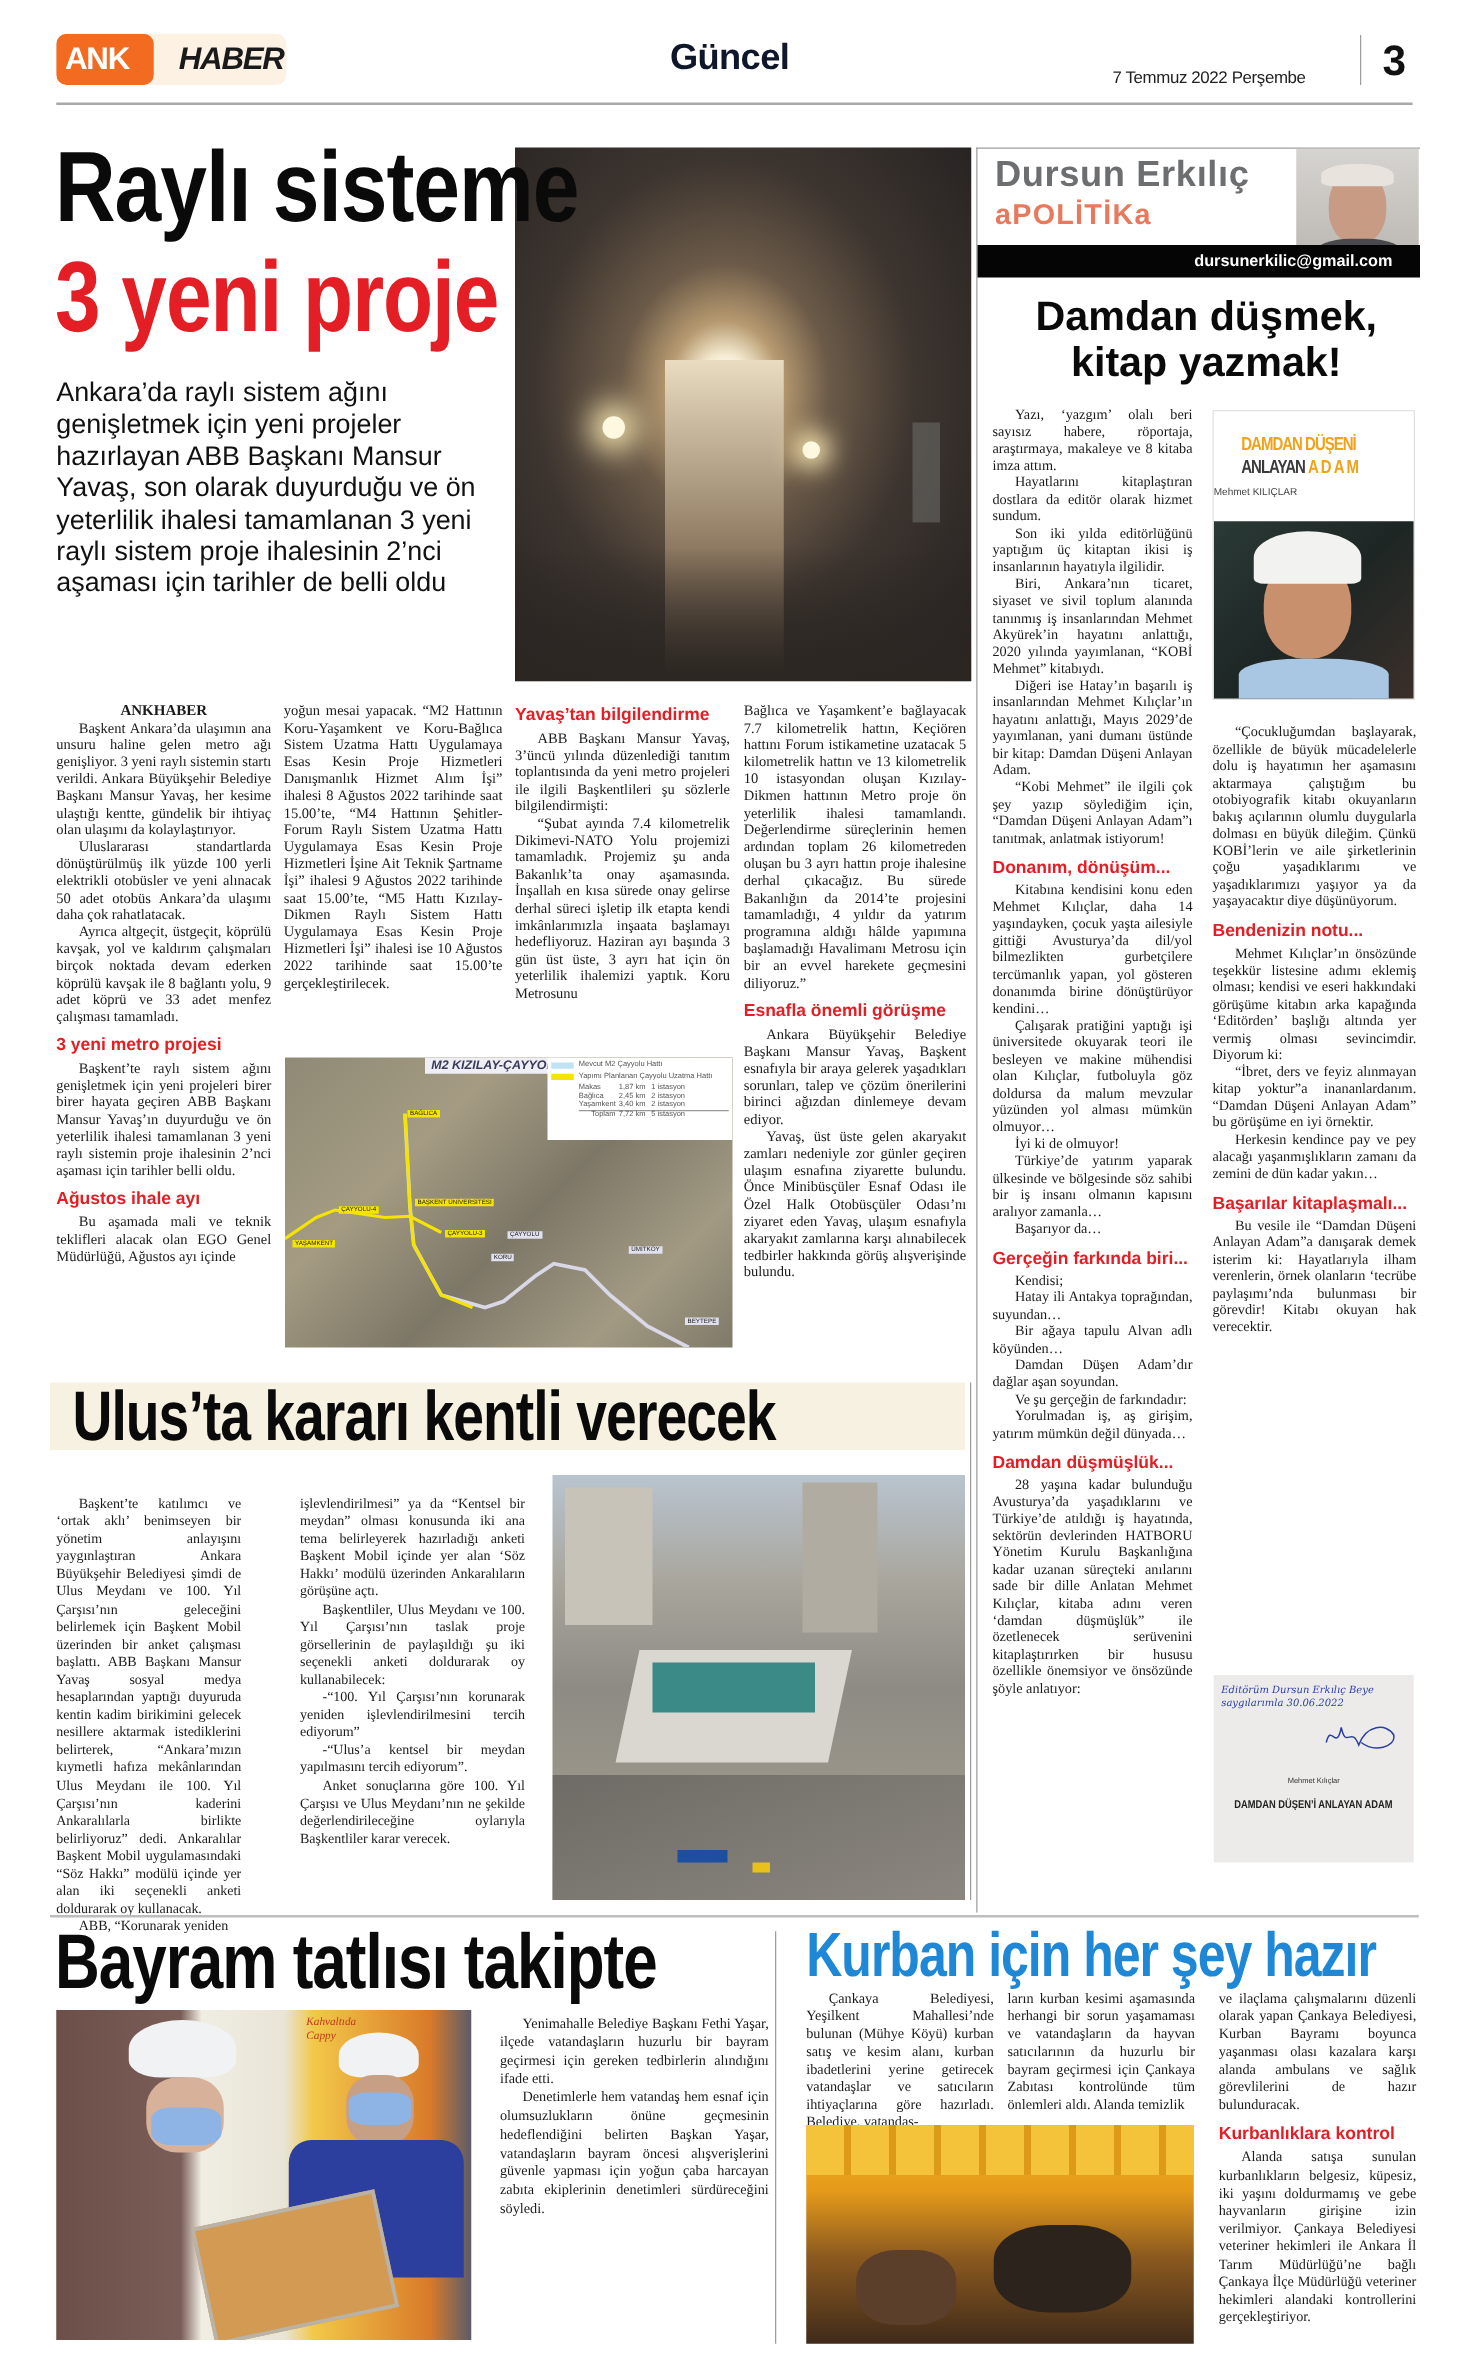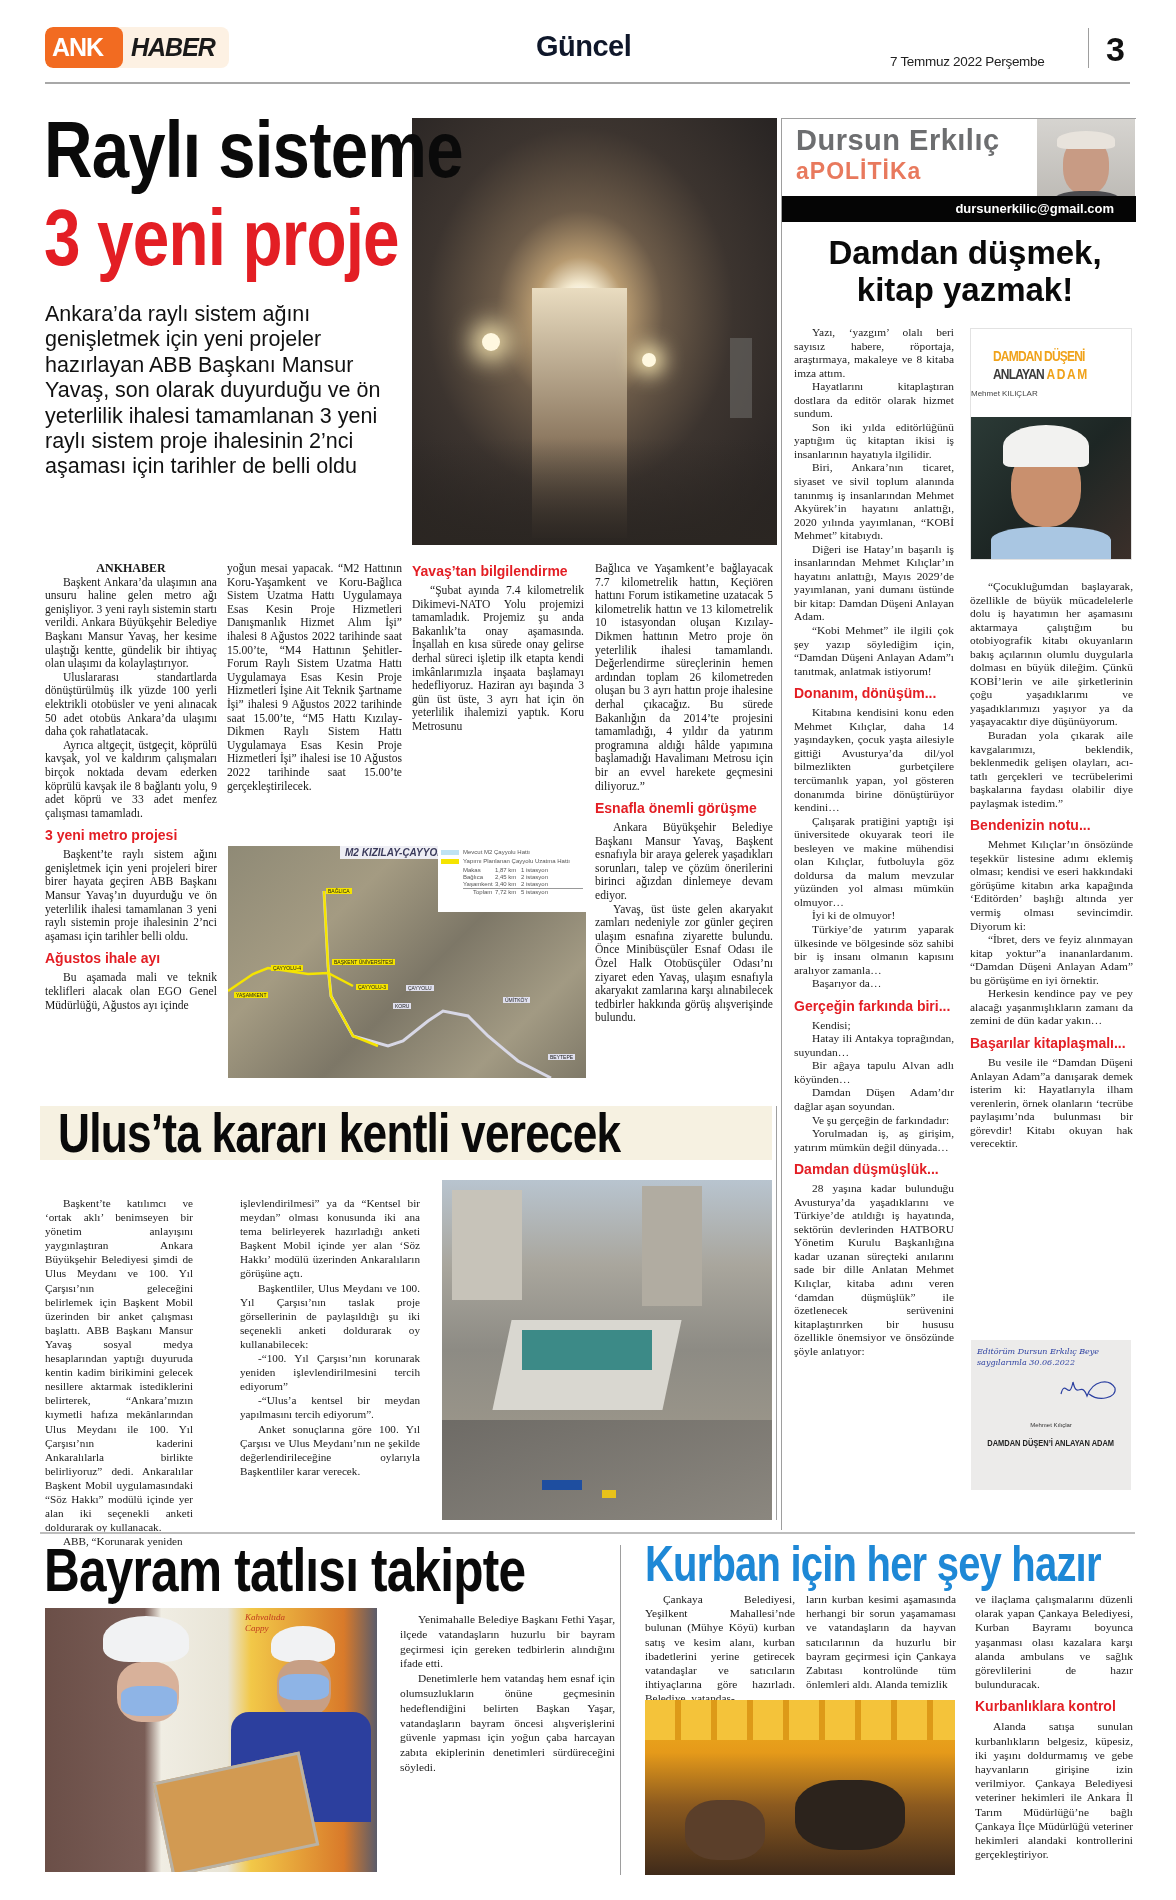--- a/index.html
+++ b/index.html
@@ -22,7 +22,7 @@
   <div class="abs sans" style="left:45px;top:27px;width:184px;height:41px;background:#fdf1e3;border-radius:8px;overflow:hidden">
     <div class="abs" style="left:0;top:0;width:78px;height:41px;background:#f26b21;border-radius:8px"></div>
     <span class="abs" style="left:7px;top:6px;font-size:25px;font-weight:bold;color:#fff;letter-spacing:-1px">ANK</span>
-    <span class="abs" style="left:86px;top:6px;font-size:25px;font-weight:bold;font-style:italic;color:#1a1a1a;letter-spacing:-1px">HABER</span>
+    <span class="abs" style="left:98px;top:6px;font-size:25px;font-weight:bold;font-style:italic;color:#1a1a1a;letter-spacing:-1px">HABER</span>
   </div>
   <div class="abs sans" style="left:536px;top:30px;font-size:29px;font-weight:bold;color:#0f172a;letter-spacing:-0.5px">Güncel</div>
   <div class="abs sans" style="left:890px;top:54px;font-size:13.5px;color:#222;letter-spacing:-0.3px">7 Temmuz 2022 Perşembe</div>

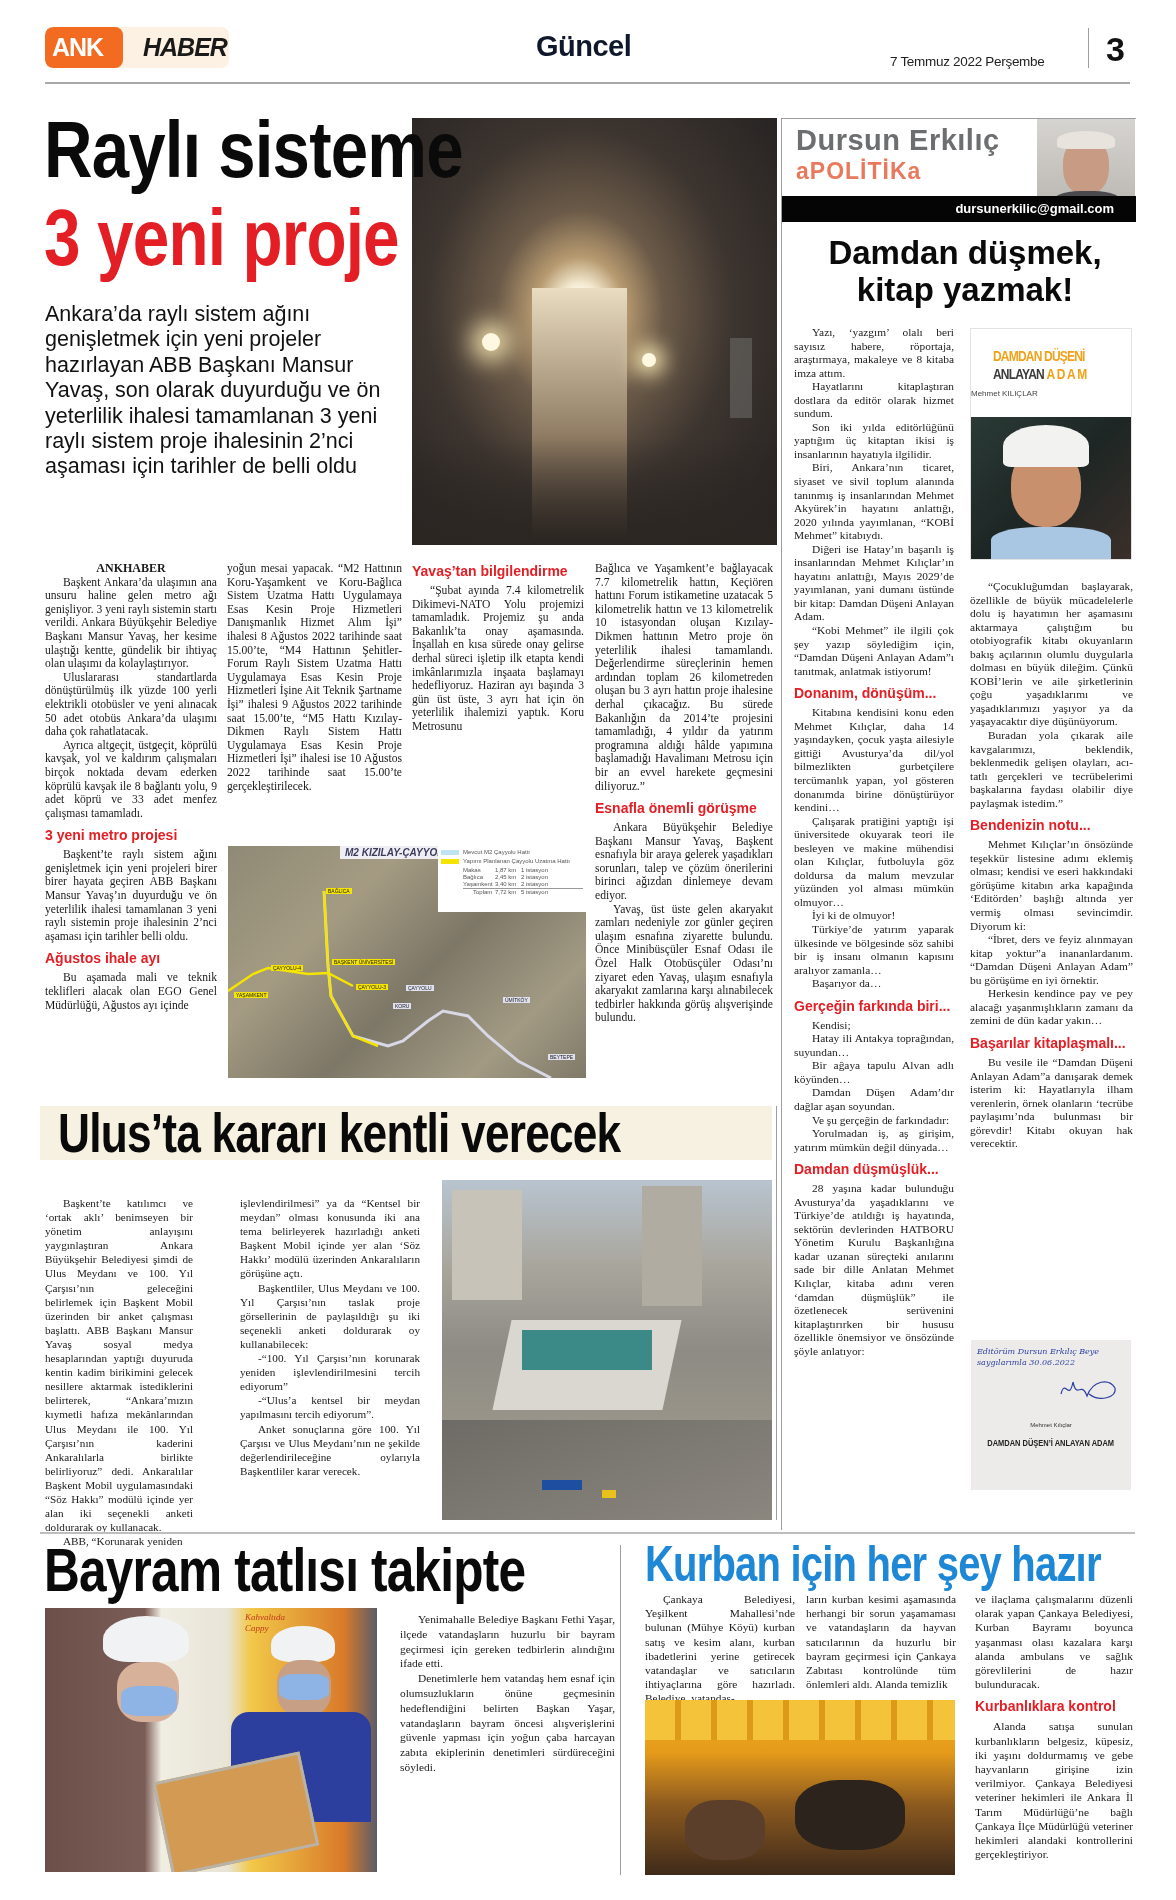--- a/index.html
+++ b/index.html
@@ -61,6 +61,7 @@
 
 <div class="abs body-text" style="left:412px;top:562px;width:172px">
   <div class="sub" style="margin-top:0">Yavaş’tan bilgilendirme</div>
+  <p>ABB Başkanı Mansur Yavaş, 3’üncü yılında düzenlediği tanıtım toplantısında da yeni metro projeleri ile ilgili Başkentlileri şu sözlerle bilgilendirmişti:</p>
   <p>“Şubat ayında 7.4 kilometrelik Dikimevi-NATO Yolu projemizi tamamladık. Projemiz şu anda Bakanlık’ta onay aşamasında. İnşallah en kısa sürede onay gelirse derhal süreci işletip ilk etapta kendi imkânlarımızla inşaata başlamayı hedefliyoruz. Haziran ayı başında 3 gün üst üste, 3 ayrı hat için ön yeterlilik ihalemizi yaptık. Koru Metrosunu</p>
 </div>
 

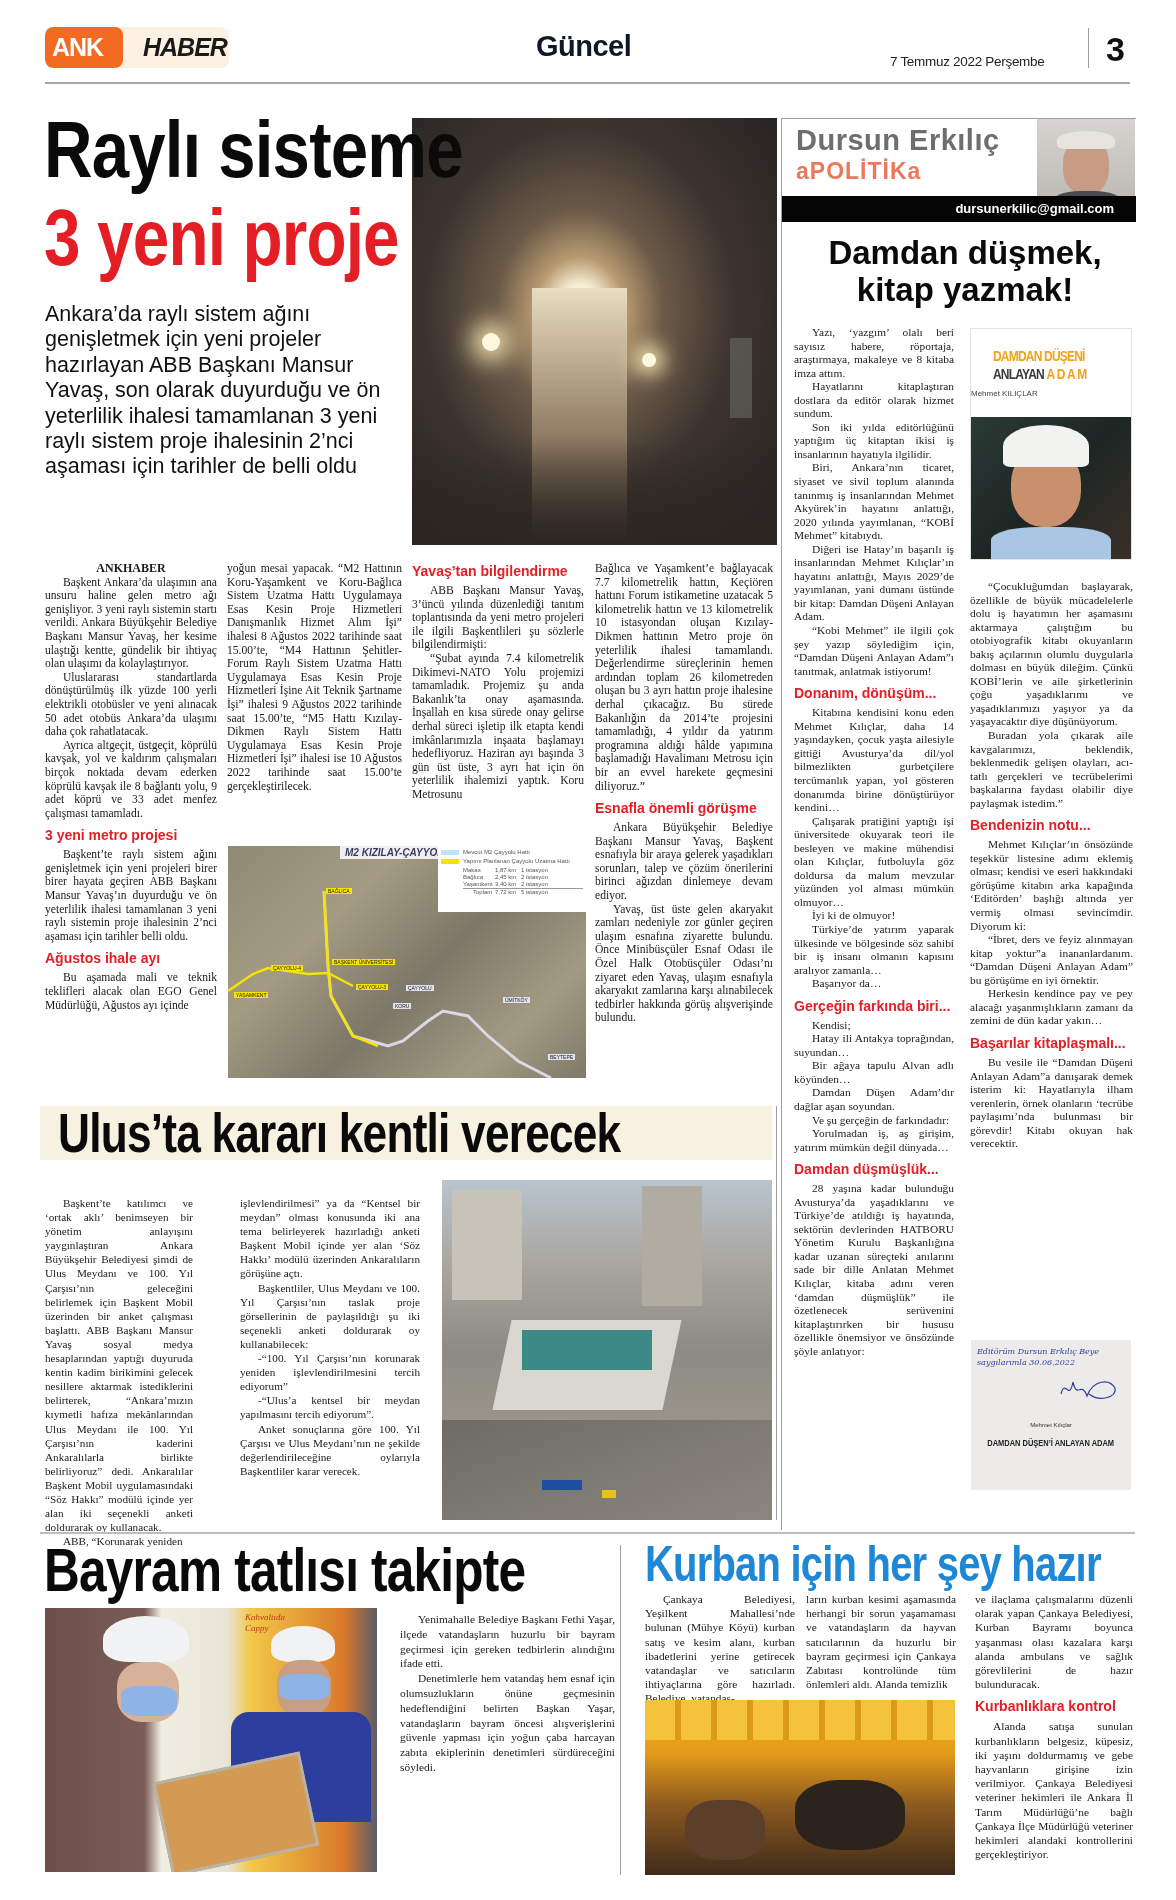--- a/index.html
+++ b/index.html
@@ -159,7 +159,6 @@
 
 <div class="abs body-text" style="left:970px;top:580px;width:163px;font-size:11.4px;line-height:13.55px">
   <p>“Çocukluğumdan başlayarak, özellikle de büyük mücadelelerle dolu iş hayatımın her aşamasını aktarmaya çalıştığım bu otobiyografik kitabı okuyanların bakış açılarının olumlu duygularla dolması en büyük dileğim. Çünkü KOBİ’lerin ve aile şirketlerinin çoğu yaşadıklarımı ve yaşadıklarımızı yaşıyor ya da yaşayacaktır diye düşünüyorum.</p>
-  <p>Buradan yola çıkarak aile kavgalarımızı, beklendik, beklenmedik gelişen olayları, acı-tatlı gerçekleri ve tecrübelerimi başkalarına faydası olabilir diye paylaşmak istedim.”</p>
   <div class="sub">Bendenizin notu...</div>
   <p>Mehmet Kılıçlar’ın önsözünde teşekkür listesine adımı eklemiş olması; kendisi ve eseri hakkındaki görüşüme kitabın arka kapağında ‘Editörden’ başlığı altında yer vermiş olması sevincimdir. Diyorum ki:</p>
   <p>“İbret, ders ve feyiz alınmayan kitap yoktur”a inananlardanım. “Damdan Düşeni Anlayan Adam” bu görüşüme en iyi örnektir.</p>

